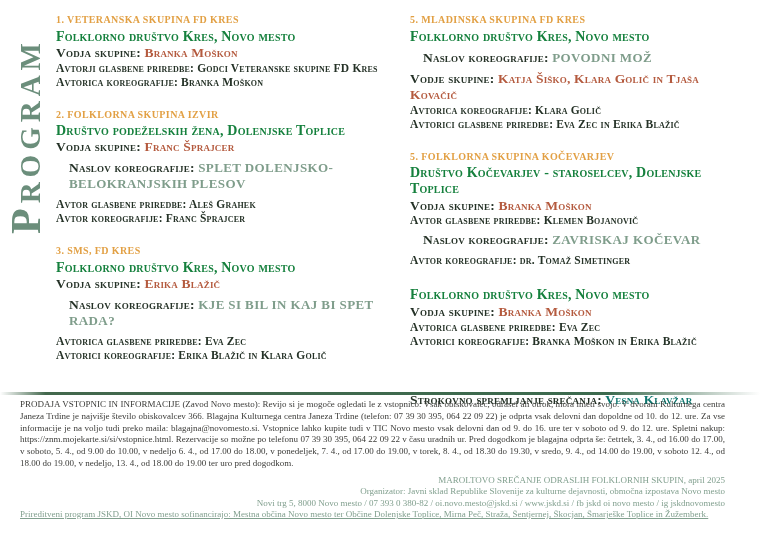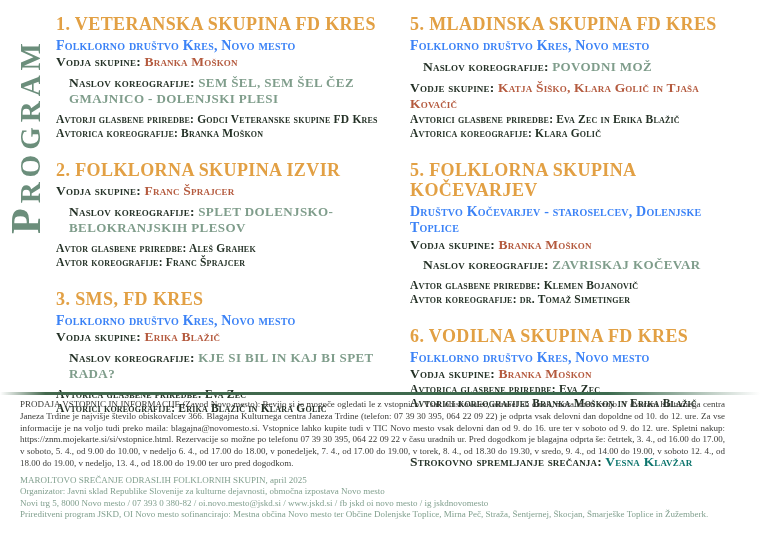--- a/index.html
+++ b/index.html
@@ -26,7 +26,7 @@
   .col{display:flex;flex-direction:column;}
   .group{margin-bottom:20px;}
   .sec-title{
-    margin:0 0 3px 0;font-size:18px;font-weight:700;letter-spacing:0.4px;
+    margin:0 0 3px 0;font-size:10px;font-weight:700;letter-spacing:0.4px;
     color:#e2a044;line-height:1.15;
   }
   .society{

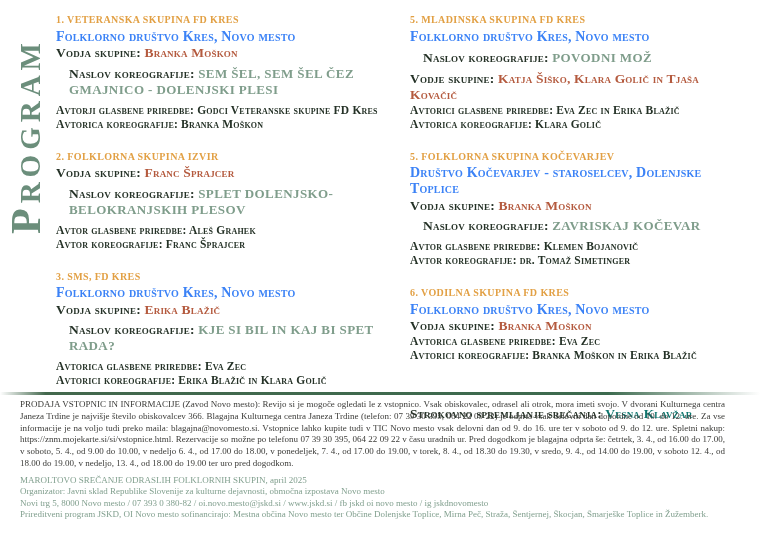--- a/index.html
+++ b/index.html
@@ -31,7 +31,7 @@
   }
   .society{
     font-variant:small-caps;font-weight:600;font-size:14px;line-height:1.16;
-    color:#3b82f6;letter-spacing:0.2px;
+    color:#15803d;letter-spacing:0.2px;
   }
   .row{font-variant:small-caps;font-weight:600;font-size:13.5px;line-height:1.18;letter-spacing:0.2px;}
   .lbl{color:#253227;}

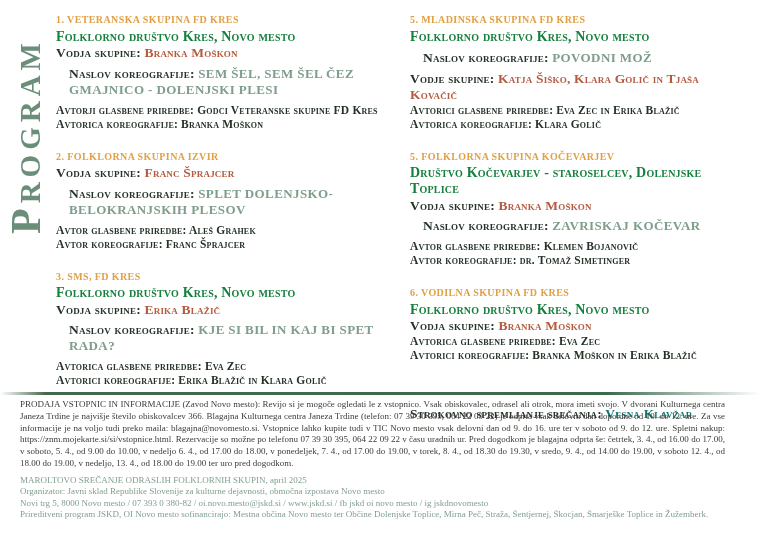--- a/index.html
+++ b/index.html
@@ -82,10 +82,6 @@
           <span class="lbl">Vodja skupine:</span>
           <span class="val-red">Branka Moškon</span>
         </div>
-        <div class="row choreo-row">
-          <span class="lbl">Naslov koreografije:</span>
-          <span class="val-green">SEM ŠEL, SEM ŠEL ČEZ GMAJNICO - DOLENJSKI PLESI</span>
-        </div>
         <div class="row author-row">
           <span class="lbl">Avtorji glasbene priredbe:</span>
           <span class="val-dark">Godci Veteranske skupine FD Kres</span>

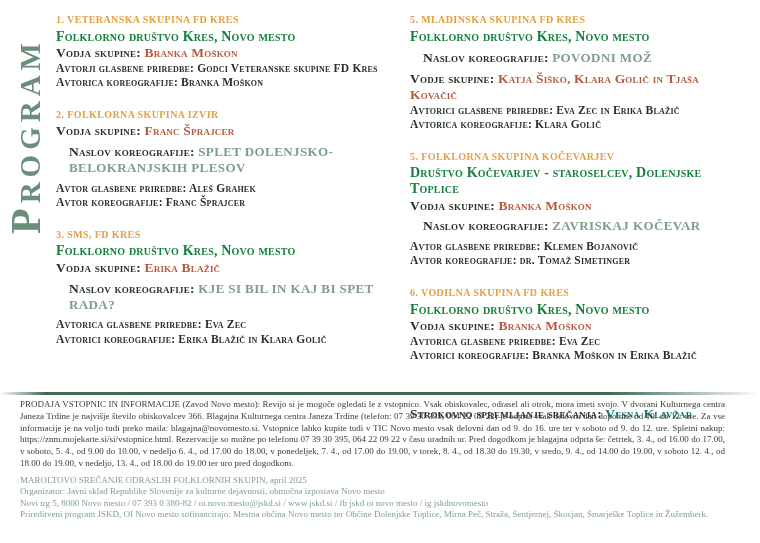--- a/index.html
+++ b/index.html
@@ -94,6 +94,7 @@
 
       <section class="group">
         <h2 class="sec-title">2. FOLKLORNA SKUPINA IZVIR</h2>
+        <div class="society">Društvo podeželskih žena, Dolenjske Toplice</div>
         <div class="row">
           <span class="lbl">Vodja skupine:</span>
           <span class="val-red">Franc Šprajcer</span>

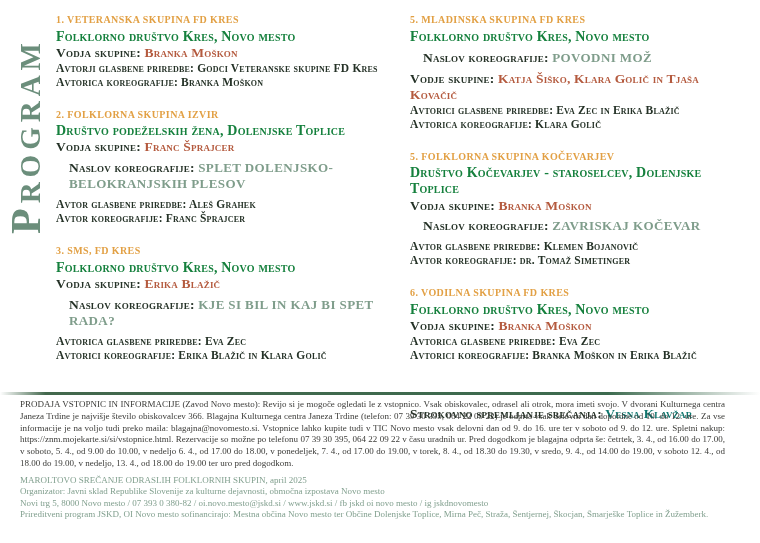--- a/index.html
+++ b/index.html
@@ -150,12 +150,12 @@
           <span class="val-red">Katja Šiško, Klara Golič in Tjaša Kovačič</span>
         </div>
         <div class="row author-row">
+          <span class="lbl">Avtorica koreografije:</span>
+          <span class="val-dark">Klara Golič</span>
+        </div>
+        <div class="row author-row">
           <span class="lbl">Avtorici glasbene priredbe:</span>
           <span class="val-dark">Eva Zec in Erika Blažič</span>
-        </div>
-        <div class="row author-row">
-          <span class="lbl">Avtorica koreografije:</span>
-          <span class="val-dark">Klara Golič</span>
         </div>
       </section>
 

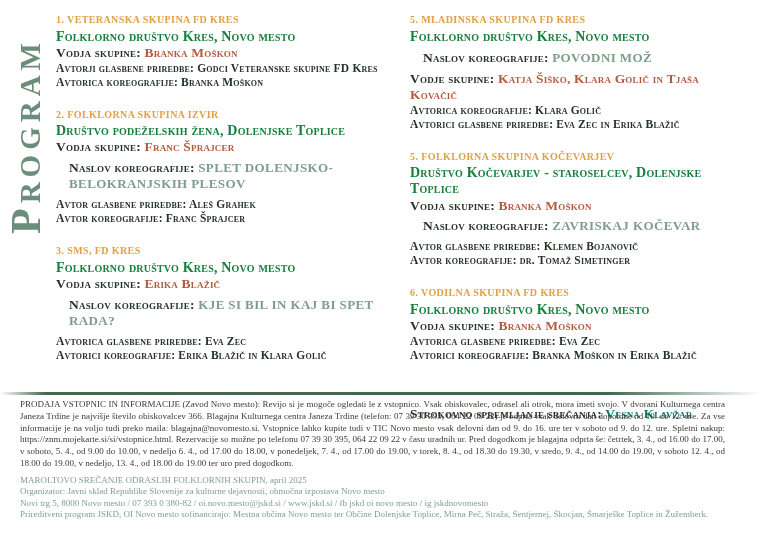--- a/index.html
+++ b/index.html
@@ -166,13 +166,13 @@
           <span class="lbl">Vodja skupine:</span>
           <span class="val-red">Branka Moškon</span>
         </div>
-        <div class="row choreo-row">
-          <span class="lbl">Naslov koreografije:</span>
-          <span class="val-green">ZAVRISKAJ KOČEVAR</span>
-        </div>
         <div class="row author-row">
           <span class="lbl">Avtor glasbene priredbe:</span>
           <span class="val-dark">Klemen Bojanovič</span>
+        </div>
+        <div class="row choreo-row">
+          <span class="lbl">Naslov koreografije:</span>
+          <span class="val-green">ZAVRISKAJ KOČEVAR</span>
         </div>
         <div class="row author-row">
           <span class="lbl">Avtor koreografije:</span>

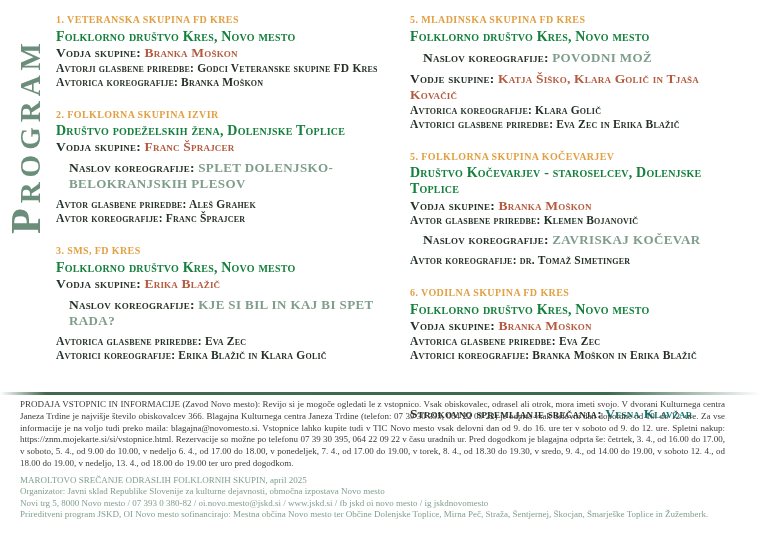--- a/index.html
+++ b/index.html
@@ -181,7 +181,6 @@
       </section>
 
       <section class="group">
-        <h2 class="sec-title">6. VODILNA SKUPINA FD KRES</h2>
         <div class="society">Folklorno društvo Kres, Novo mesto</div>
         <div class="row">
           <span class="lbl">Vodja skupine:</span>

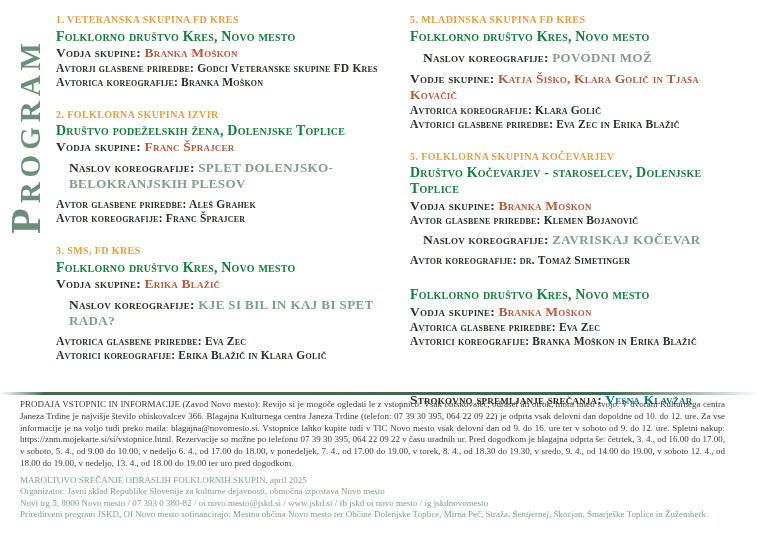--- a/index.html
+++ b/index.html
@@ -61,7 +61,7 @@
   .footer p{margin:0;}
   .ticket-info{text-align:justify;}
   .green-block{margin-top:5px;color:#82a08f;}
-  .green-block div{line-height:11.4px;}
+  .green-block div{line-height:11.4px;text-align:right;}
   .funding{margin-top:12px;color:#82a08f;line-height:11.4px;}
 </style>
 </head>

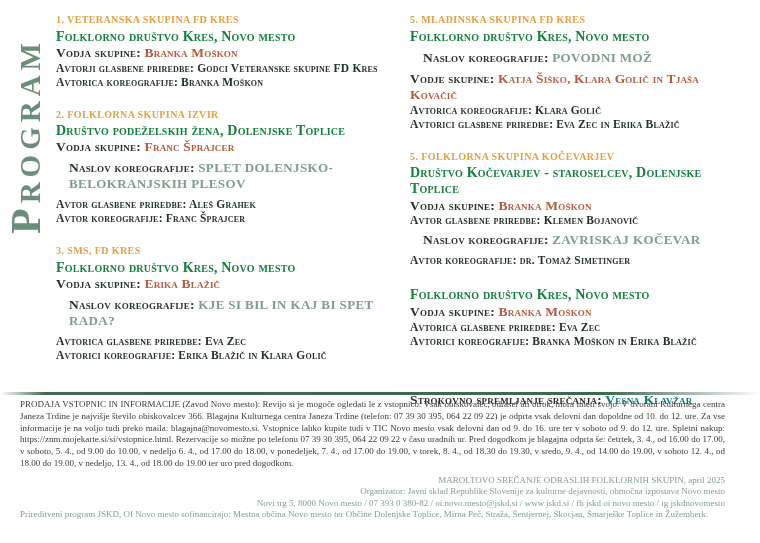--- a/index.html
+++ b/index.html
@@ -62,7 +62,7 @@
   .ticket-info{text-align:justify;}
   .green-block{margin-top:5px;color:#82a08f;}
   .green-block div{line-height:11.4px;text-align:right;}
-  .funding{margin-top:12px;color:#82a08f;line-height:11.4px;}
+  .funding{margin-top:12px;color:#82a08f;line-height:11.4px;text-decoration:underline;}
 </style>
 </head>
 <body>

